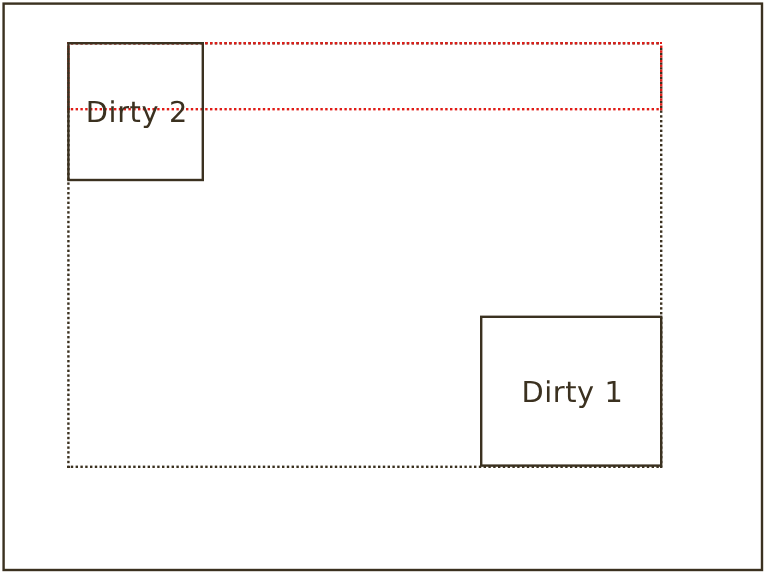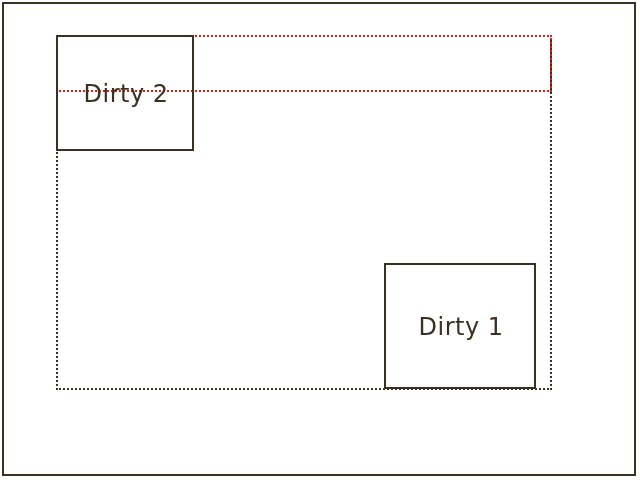--- a/index.html
+++ b/index.html
@@ -72,7 +72,7 @@
   #dirty-region-outer { left: 56px;  top: 35px;  width: 496px; height: 355px; }
   #dirty-region-red   { left: 56px;  top: 35px;  width: 496px; height:  57px; }
 
-  #dirty-box-2 { left: 56px;  top: 35px;  width: 138px; height: 116px; }
+  #dirty-box-2 { left: 56px;  top: 35px;  width: 114px; height: 116px; }
   #dirty-box-1 { left: 384px; top: 263px; width: 152px; height: 126px; }
 
   

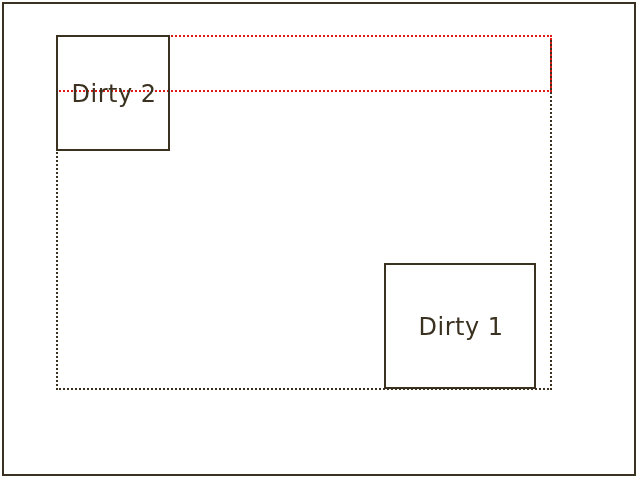--- a/index.html
+++ b/index.html
@@ -73,7 +73,7 @@
   #dirty-region-red   { left: 56px;  top: 35px;  width: 496px; height:  57px; }
 
   #dirty-box-2 { left: 56px;  top: 35px;  width: 114px; height: 116px; }
-  #dirty-box-1 { left: 384px; top: 263px; width: 152px; height: 126px; }
+  #dirty-box-1 { left: 400px; top: 263px; width: 152px; height: 126px; }
 
   
   #dirty-box-2 .box-label { transform: translate(1px, 1px); }

